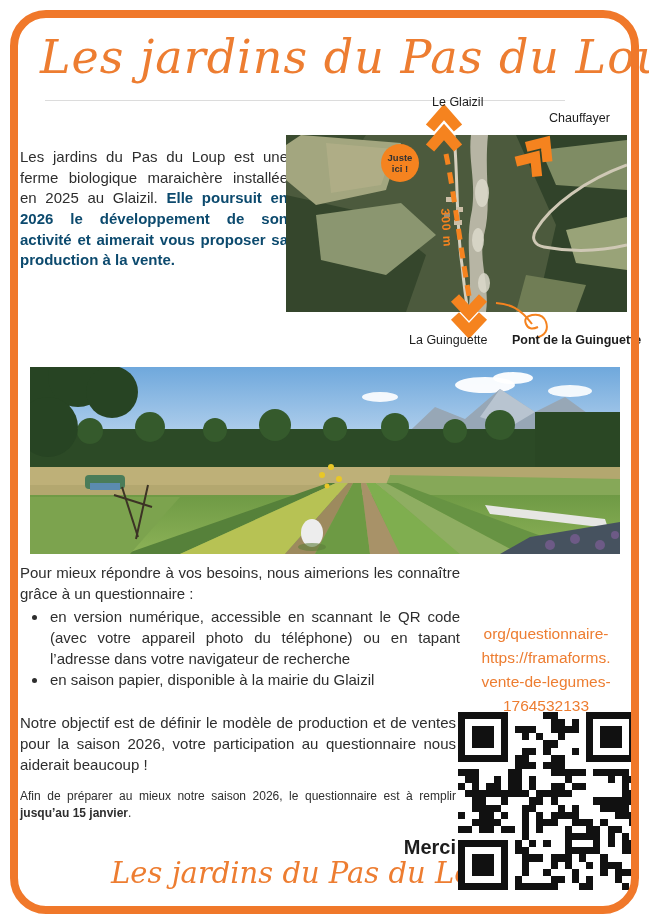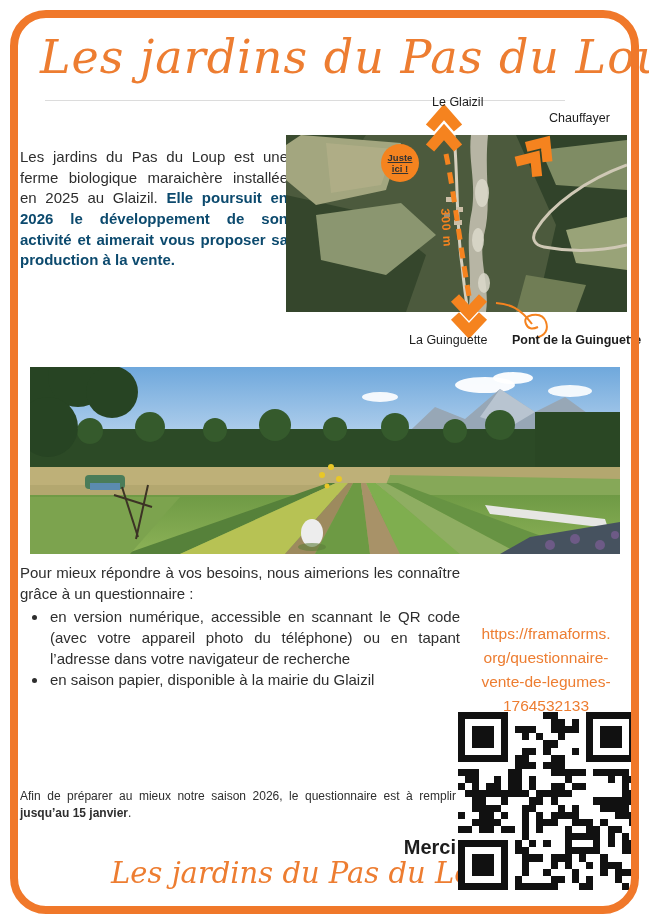--- a/index.html
+++ b/index.html
@@ -37,7 +37,7 @@
   .juste-ici{
     position:absolute;left:381px;top:144px;width:38px;height:38px;border-radius:50%;
     background:#f5831f;z-index:4;display:flex;flex-direction:column;align-items:center;
-    justify-content:center;font-size:9.5px;font-weight:700;color:#333;line-height:1.2;text-decoration:underline;
+    justify-content:center;font-size:9.5px;font-weight:700;color:#333;line-height:1.2;
   }
   .distance{
     position:absolute;left:452px;top:208px;z-index:4;color:#f5831f;

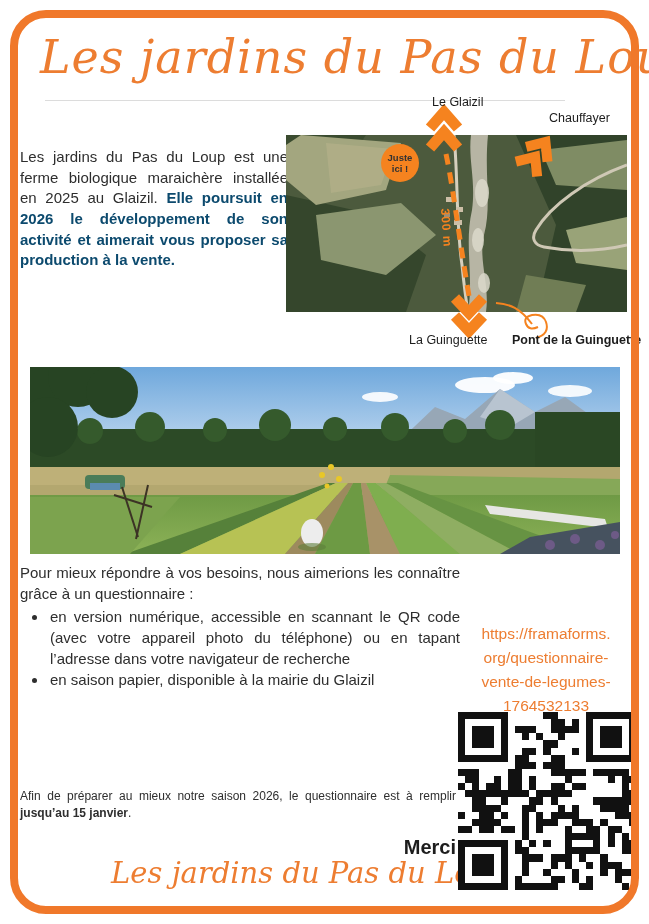--- a/index.html
+++ b/index.html
@@ -228,8 +228,8 @@
   </div>
 
   <div class="url-block">
+    <div>org/questionnaire-</div>
     <div>https://framaforms.</div>
-    <div>org/questionnaire-</div>
     <div>vente-de-legumes-</div>
     <div>1764532133</div>
   </div>

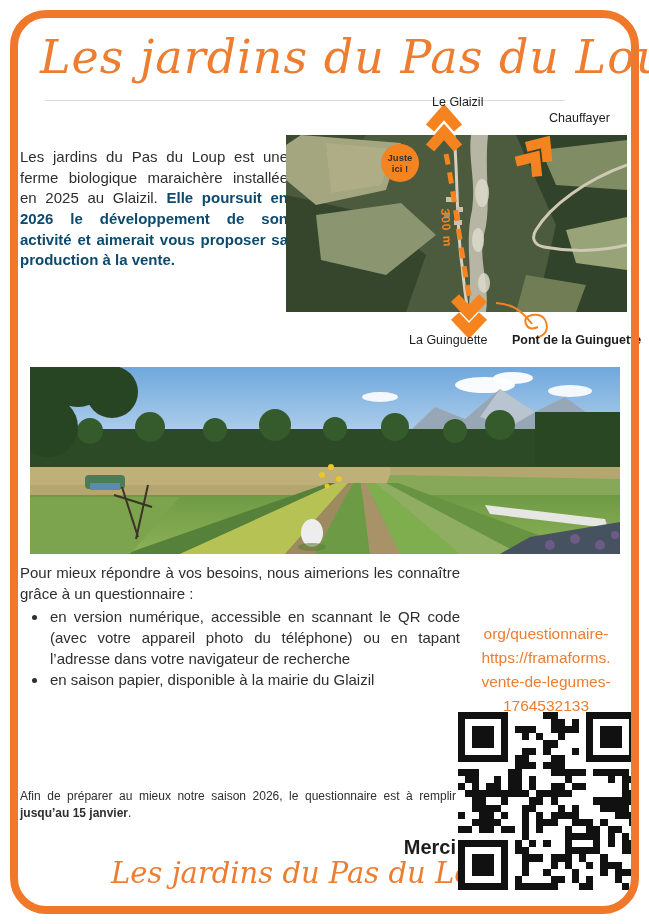--- a/index.html
+++ b/index.html
@@ -234,6 +234,7 @@
     <div>1764532133</div>
   </div>
 
+  <div class="objective">Notre objectif est de définir le modèle de production et de ventes pour la saison 2026, votre participation au questionnaire nous aiderait beaucoup !</div>
 
   <div class="deadline">
     <span>Afin de préparer au mieux notre saison 2026, le questionnaire est à remplir </span><span class="b">jusqu’au 15 janvier</span><span>.</span>

